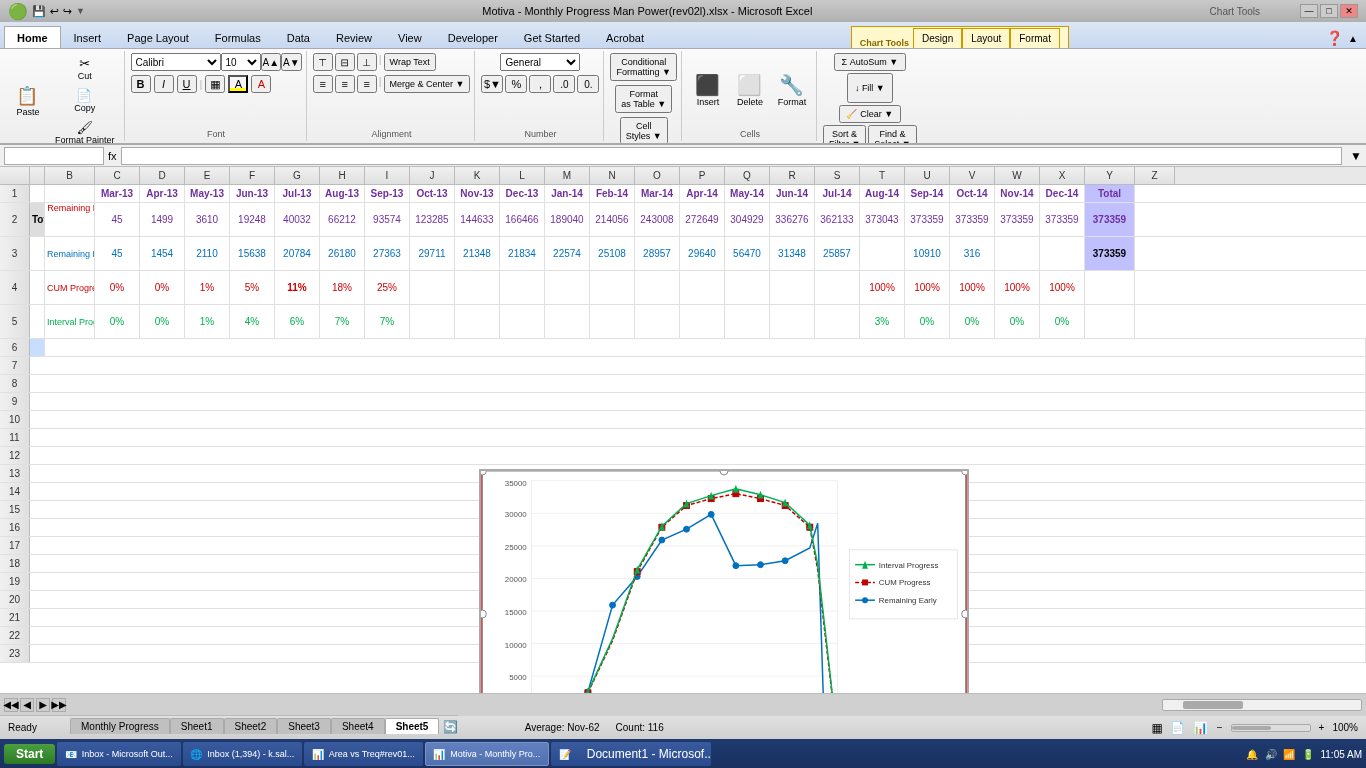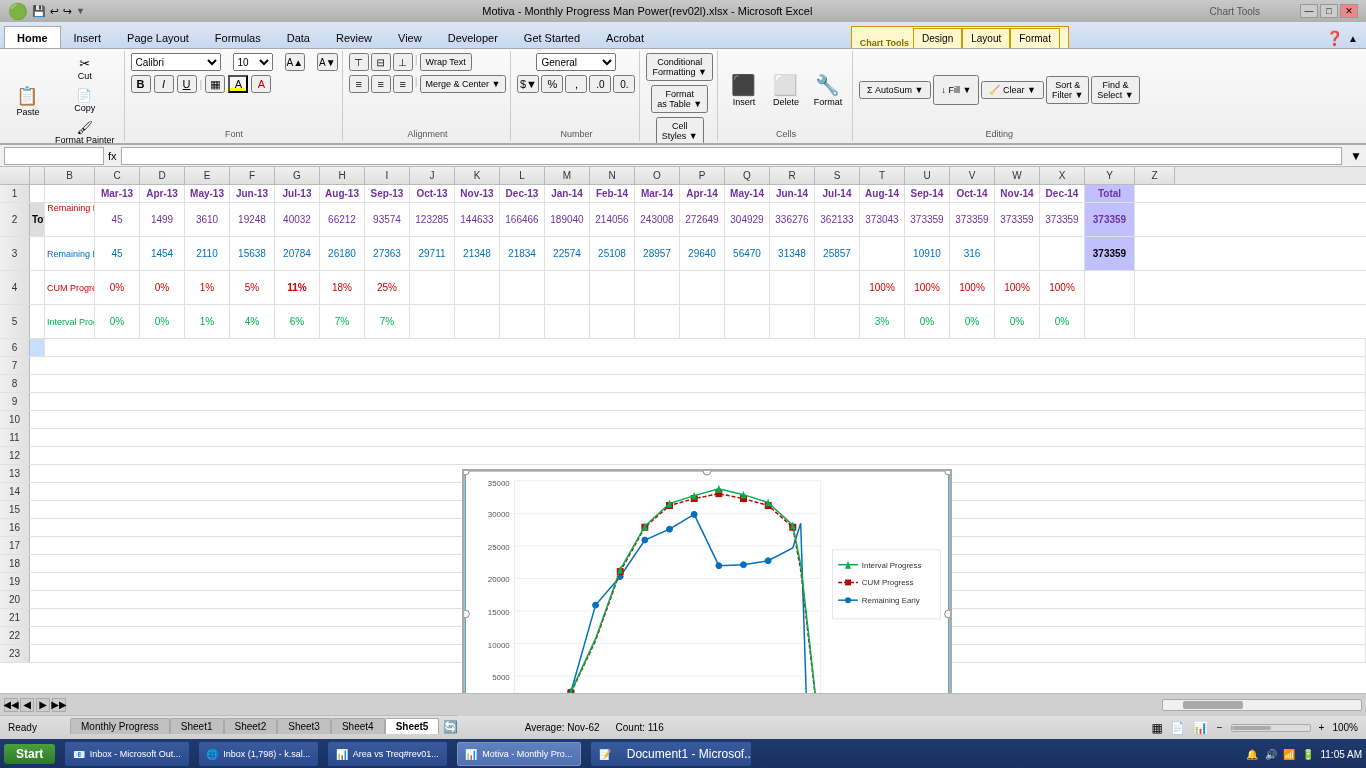--- a/index.html
+++ b/index.html
@@ -350,7 +350,7 @@
 
     <div class="ribbon-group">
       <div class="ribbon-group-content" style="flex-direction:column; align-items:flex-start;">
-        <div style="display:flex; align-items:flex-end; gap:12px;">
+        <div style="display:flex; align-items:flex-end; gap:0;">
           <select style="font-size:10px; height:18px; width:90px;">
             <option>Calibri</option>
           </select>

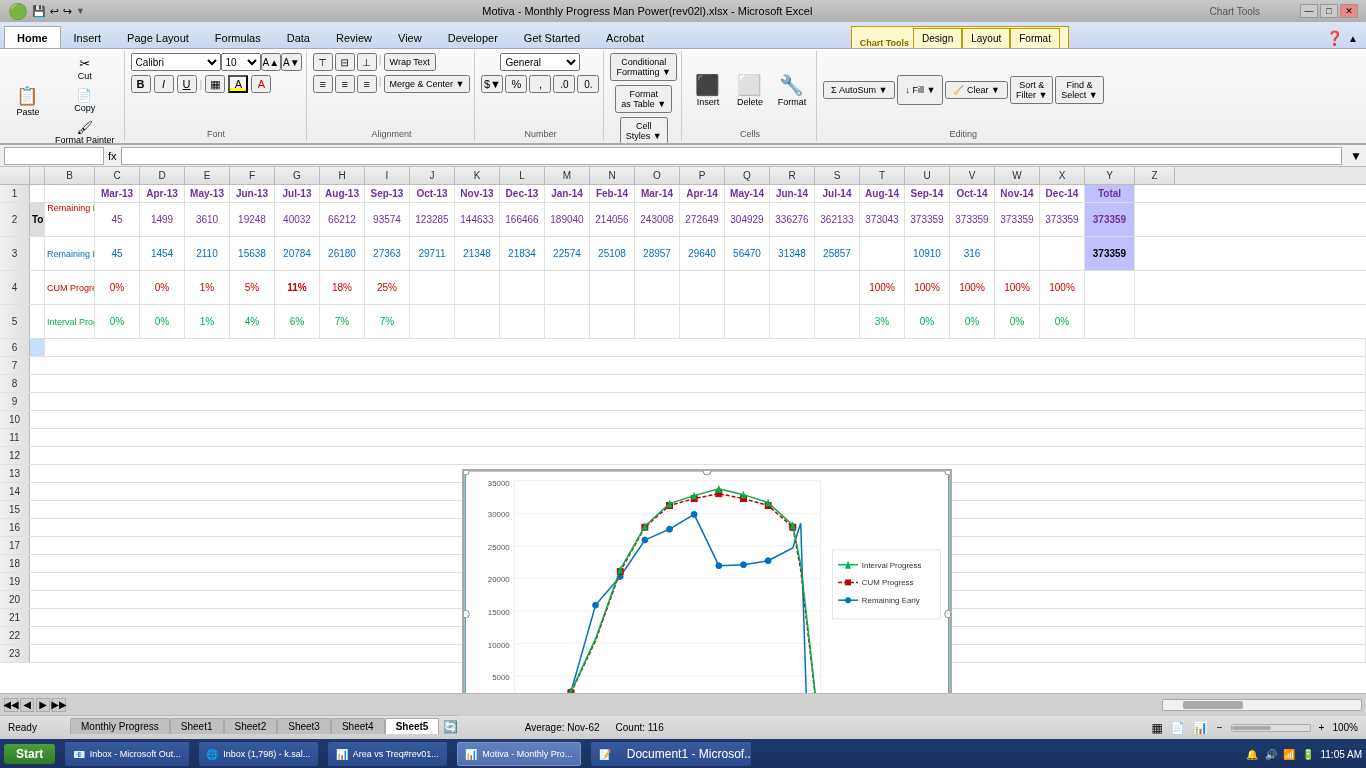--- a/index.html
+++ b/index.html
@@ -437,7 +437,7 @@
     </div>
 
     <div class="ribbon-group" style="border-right:none;">
-      <div class="ribbon-group-content" style="flex-direction:row; gap:2px;">
+      <div class="ribbon-group-content" style="flex-direction:column; gap:2px;">
         <div style="display:flex; gap:2px;">
           <button style="font-size:9px; padding:2px 6px;">Σ AutoSum ▼</button>
         </div>

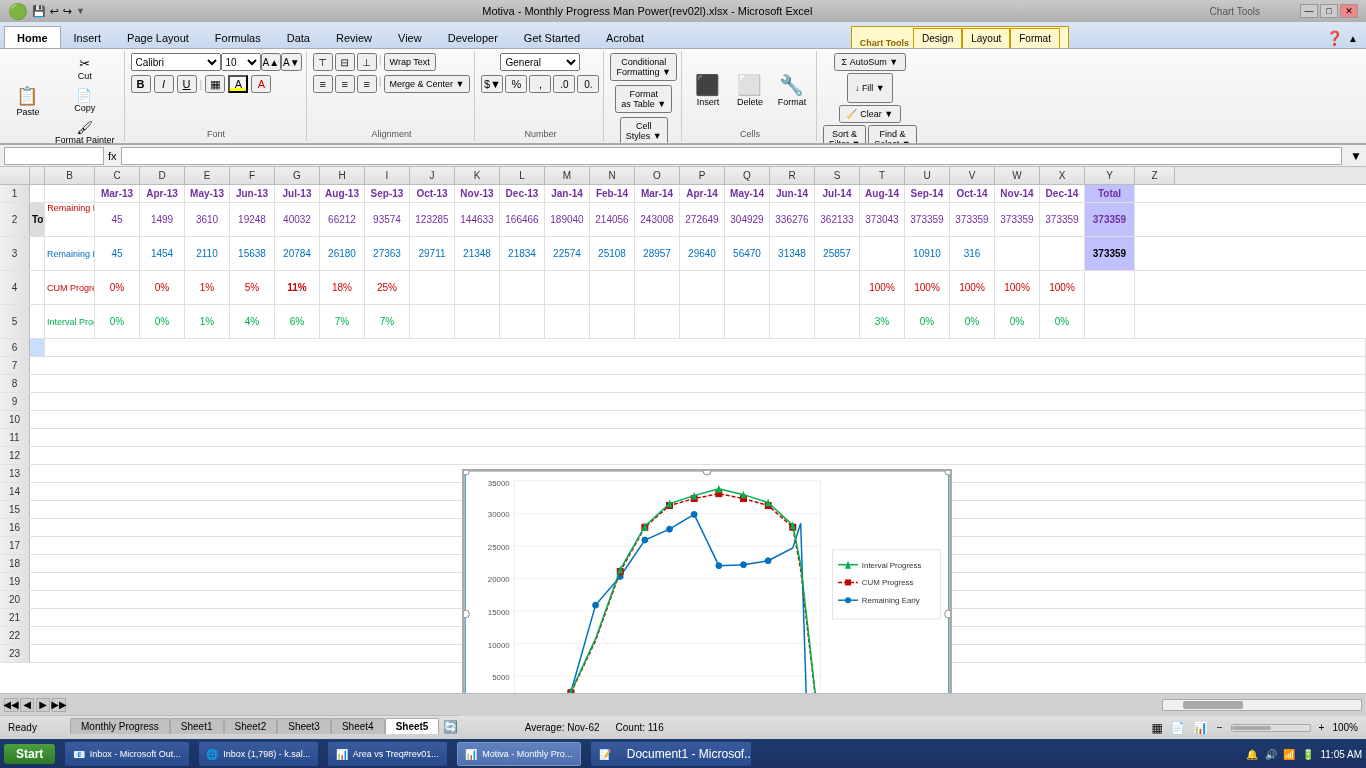--- a/index.html
+++ b/index.html
@@ -259,11 +259,11 @@
     
     #chart-container {
       position: absolute;
-      left: 462px;
+      left: 479px;
       top: 302px;
       width: 490px;
       height: 290px;
-      background: #7dd3fc;
+      background: #ef4444;
       border: 2px solid #aaa;
       z-index: 10;
     }

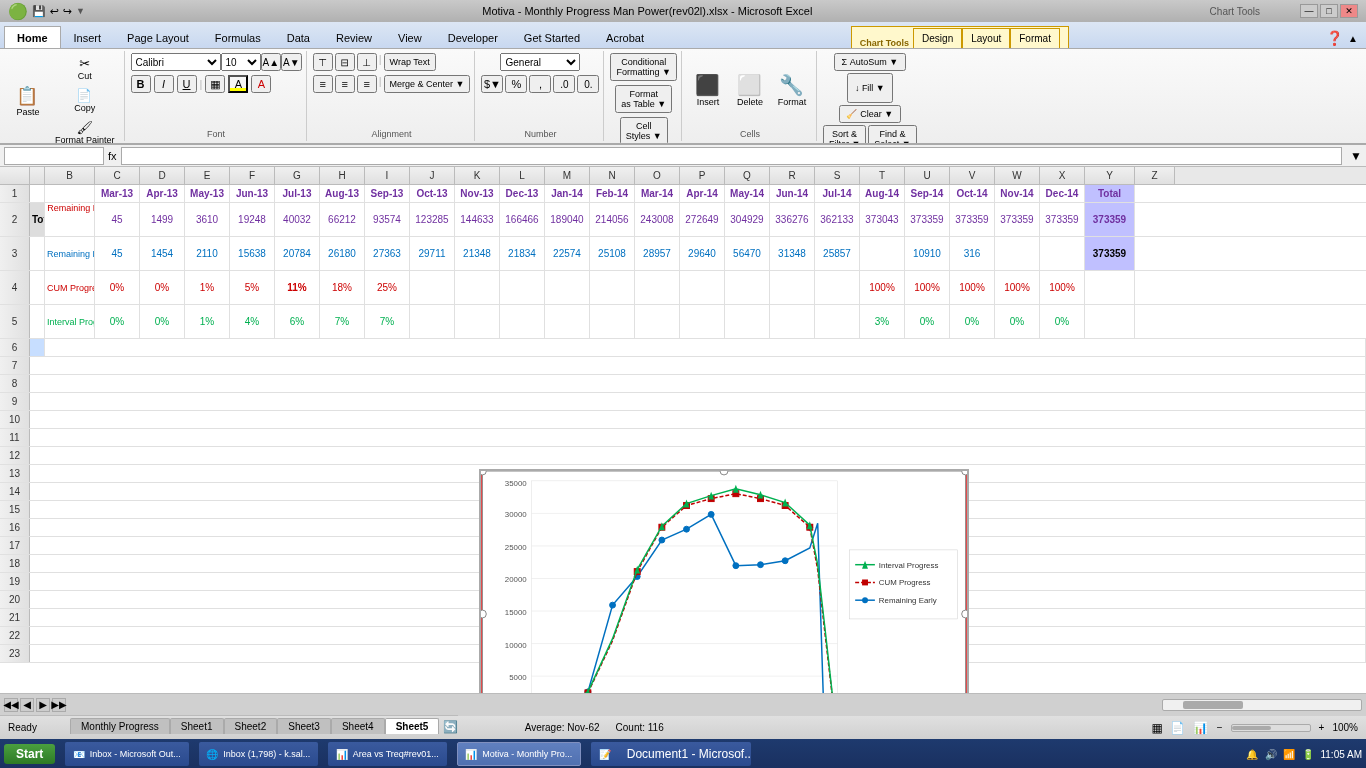--- a/index.html
+++ b/index.html
@@ -226,7 +226,7 @@
       display: flex;
       align-items: center;
       padding: 0 4px;
-      gap: 10px;
+      gap: 2px;
     }
     .taskbar-start {
       background: linear-gradient(to bottom, #4a9f3f, #2d7a25);

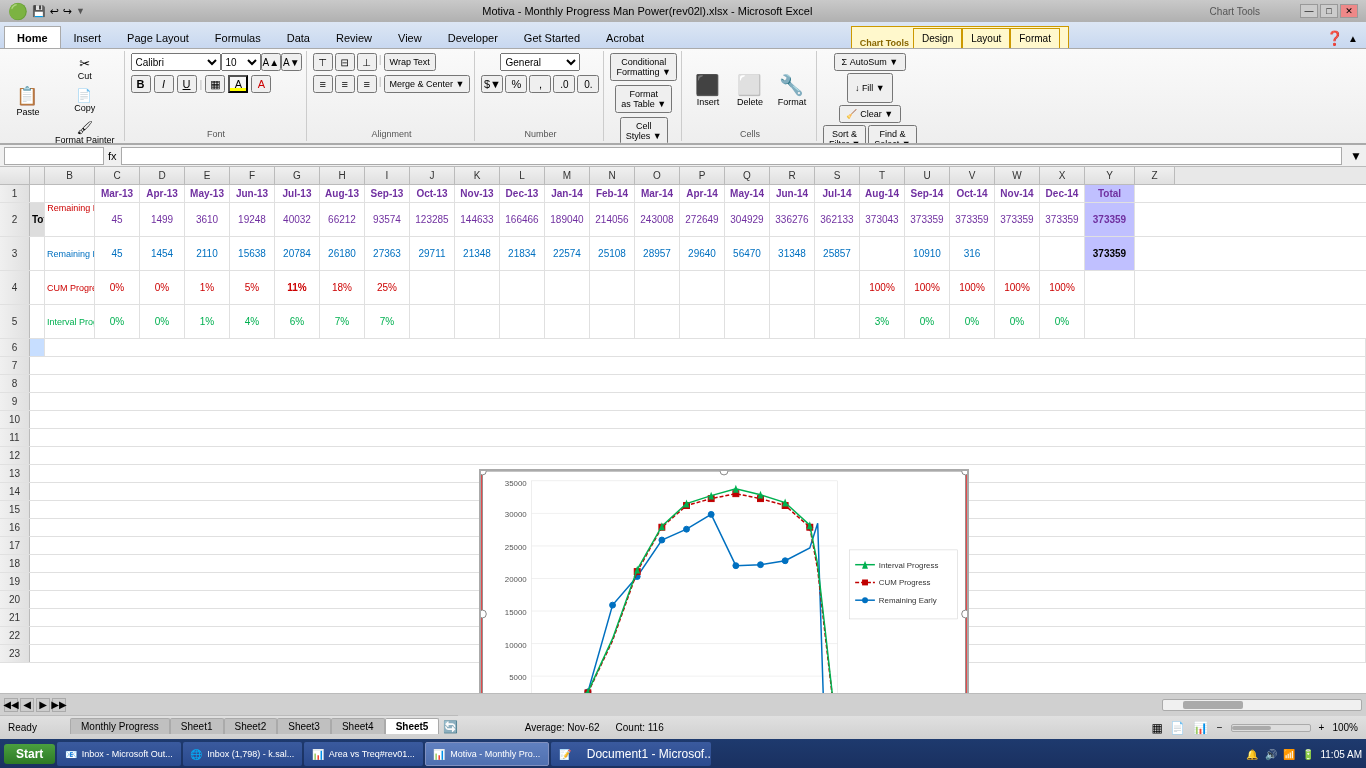--- a/index.html
+++ b/index.html
@@ -872,7 +872,7 @@
     </div>
     <div class="taskbar-item">
       <span>🌐</span>
-        <span style="font-size:9px;">Inbox (1,798) - k.sal...</span>
+        <span style="font-size:9px;">Inbox (1,394) - k.sal...</span>
     </div>
     <div class="taskbar-item">
       <span>📊</span>

